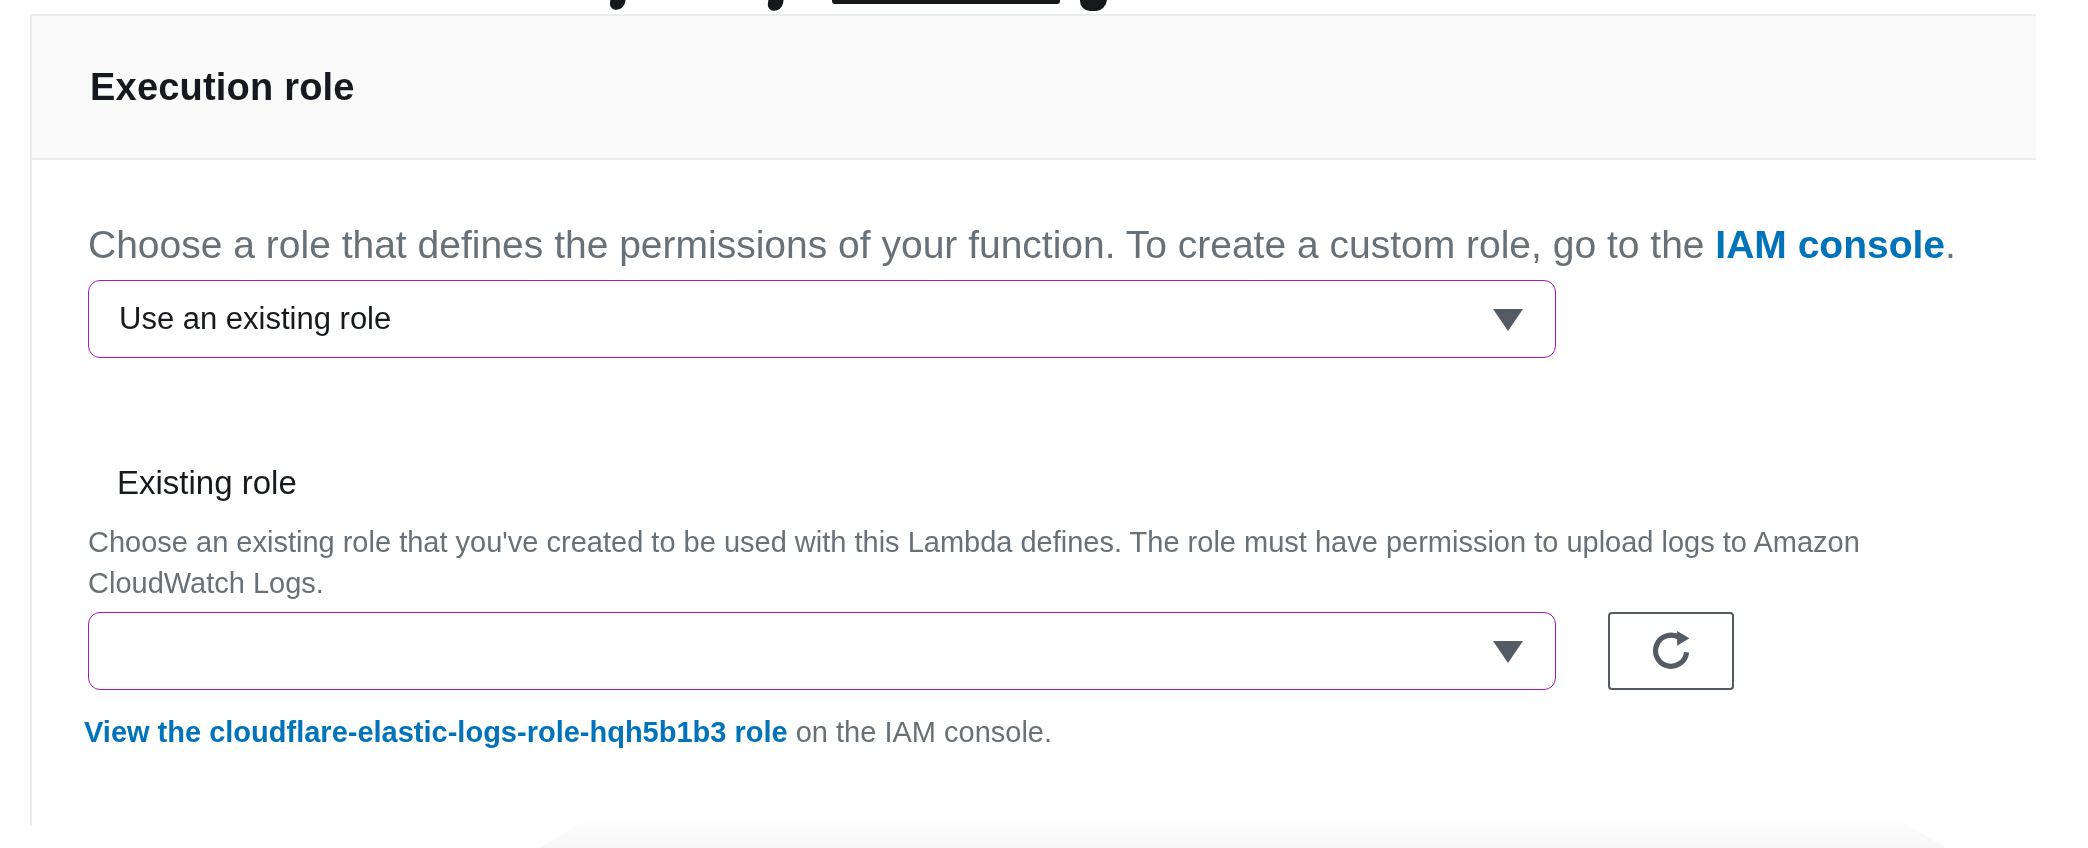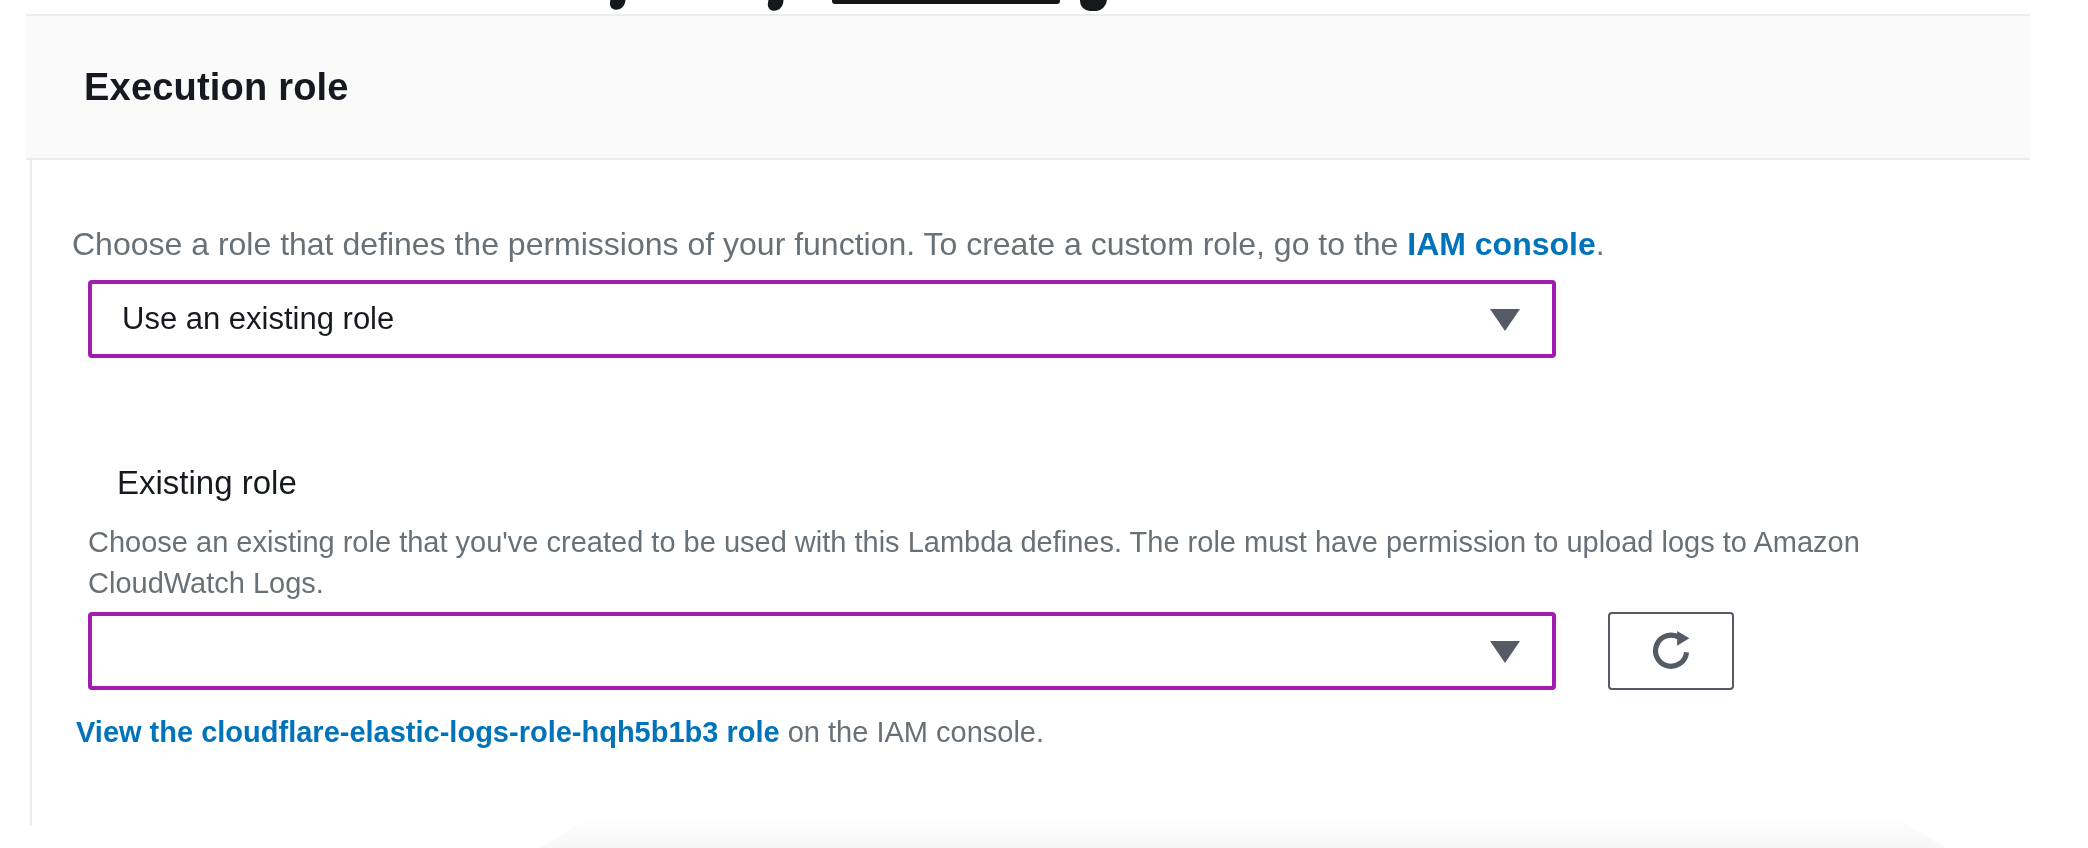--- a/index.html
+++ b/index.html
@@ -24,7 +24,7 @@
     width: 2px; height: 812px; background: #eaeded;
   }
   .panel-header {
-    position: absolute; left: 26px; top: 14px;
+    position: absolute; left: 32px; top: 14px;
     width: 2004px; height: 146px;
     background: #fafafa;
     border-top: 2px solid #eaeded;

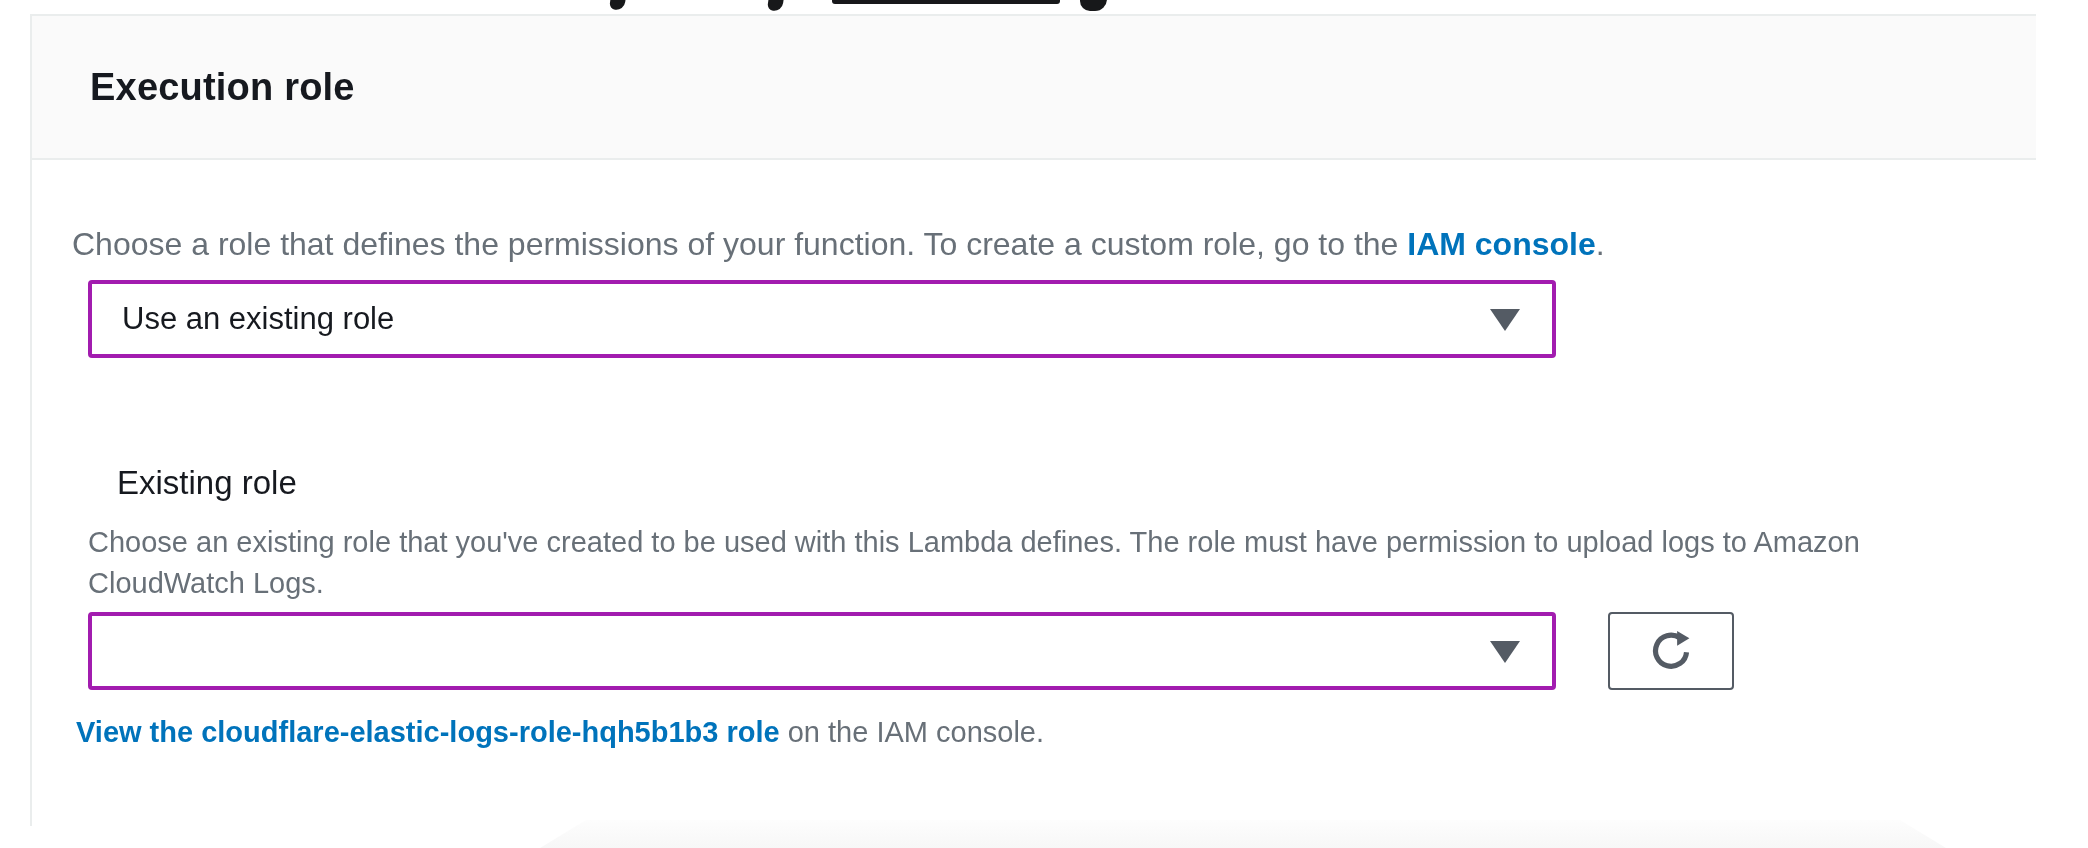--- a/index.html
+++ b/index.html
@@ -39,8 +39,8 @@
 
   
   .desc {
-    position: absolute; left: 72px;
-    font-size: 32px; color: #687078; line-height: 41px;
+    position: absolute; left: 88px;
+    font-size: 39px; color: #687078; line-height: 41px;
   }
   .desc-top { top: 224px; }
   .inline-link {

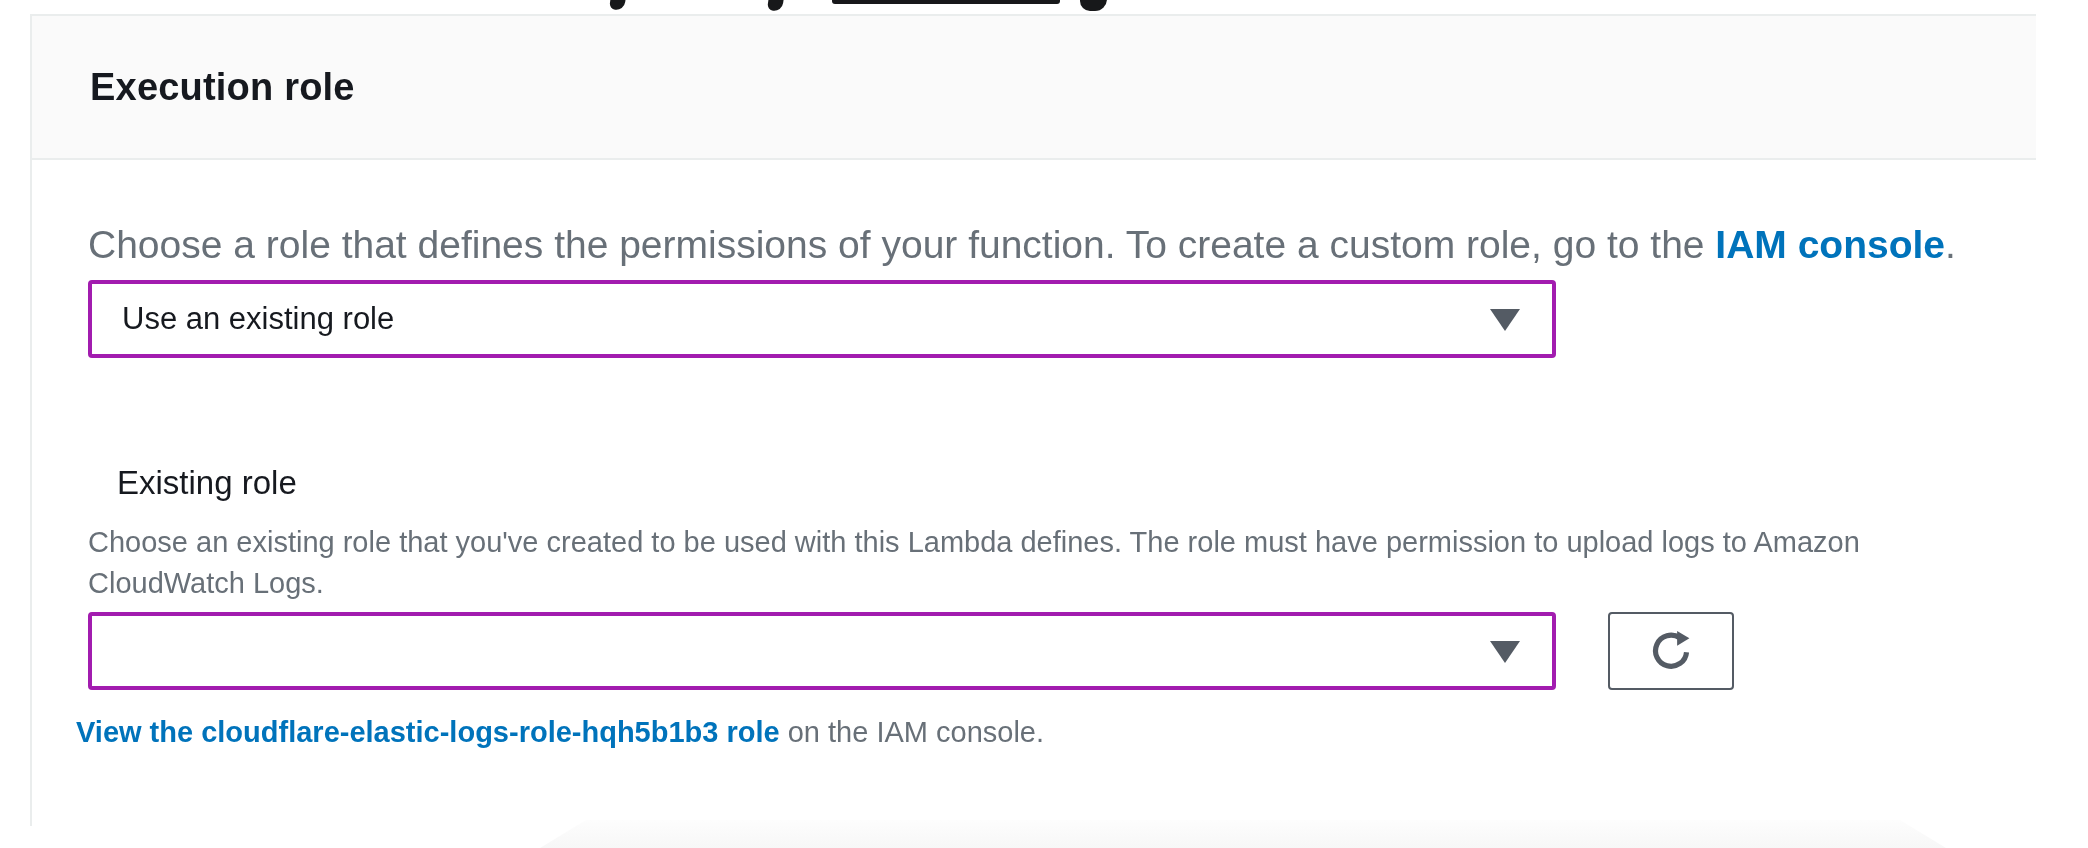--- a/index.html
+++ b/index.html
@@ -61,8 +61,8 @@
     position: absolute; left: 88px;
     width: 1468px; height: 78px;
     background: #ffffff;
-    border: 4px solid #a21caf;
-    border-radius: 4px;
+    border: 1px solid #a21caf;
+    border-radius: 12px;
     display: flex; align-items: center;
     padding: 0 70px 0 30px;
     cursor: pointer;

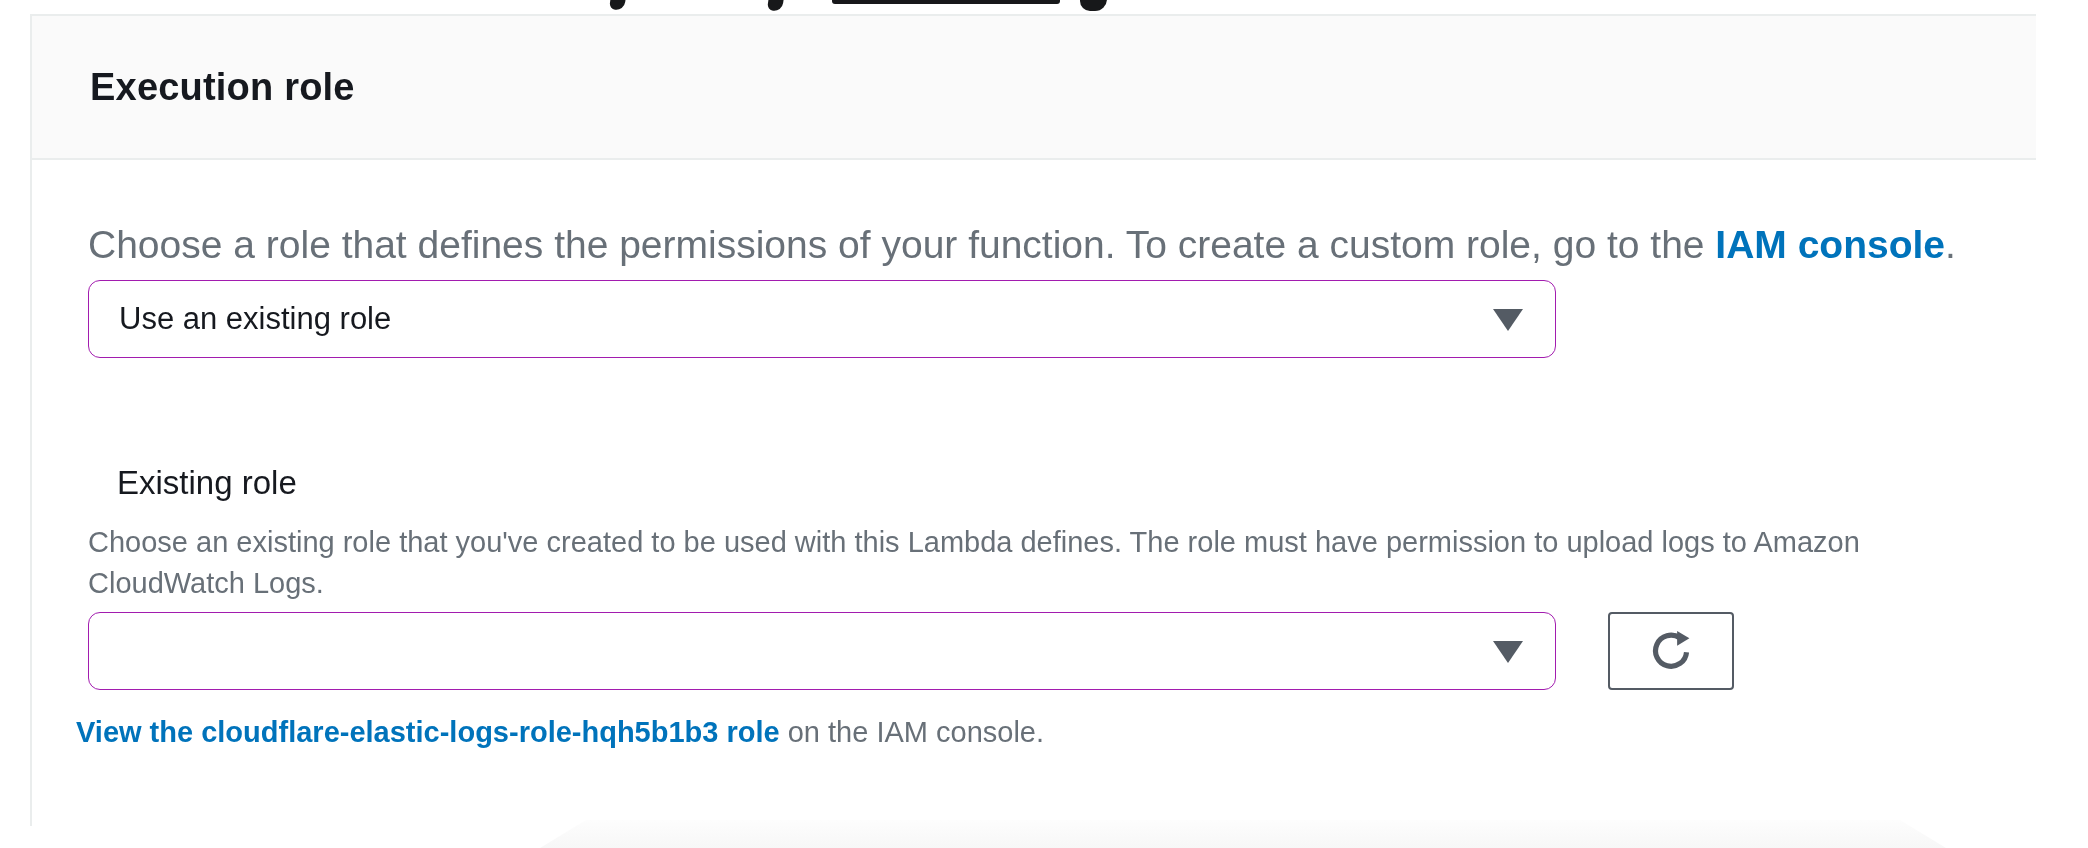--- a/index.html
+++ b/index.html
@@ -95,7 +95,7 @@
 
   
   .view-line {
-    position: absolute; left: 76px; top: 712px;
+    position: absolute; left: 84px; top: 712px;
     font-size: 29px; line-height: 40px; color: #687078;
   }
   .view-line .inline-link { font-size: 29px; }

